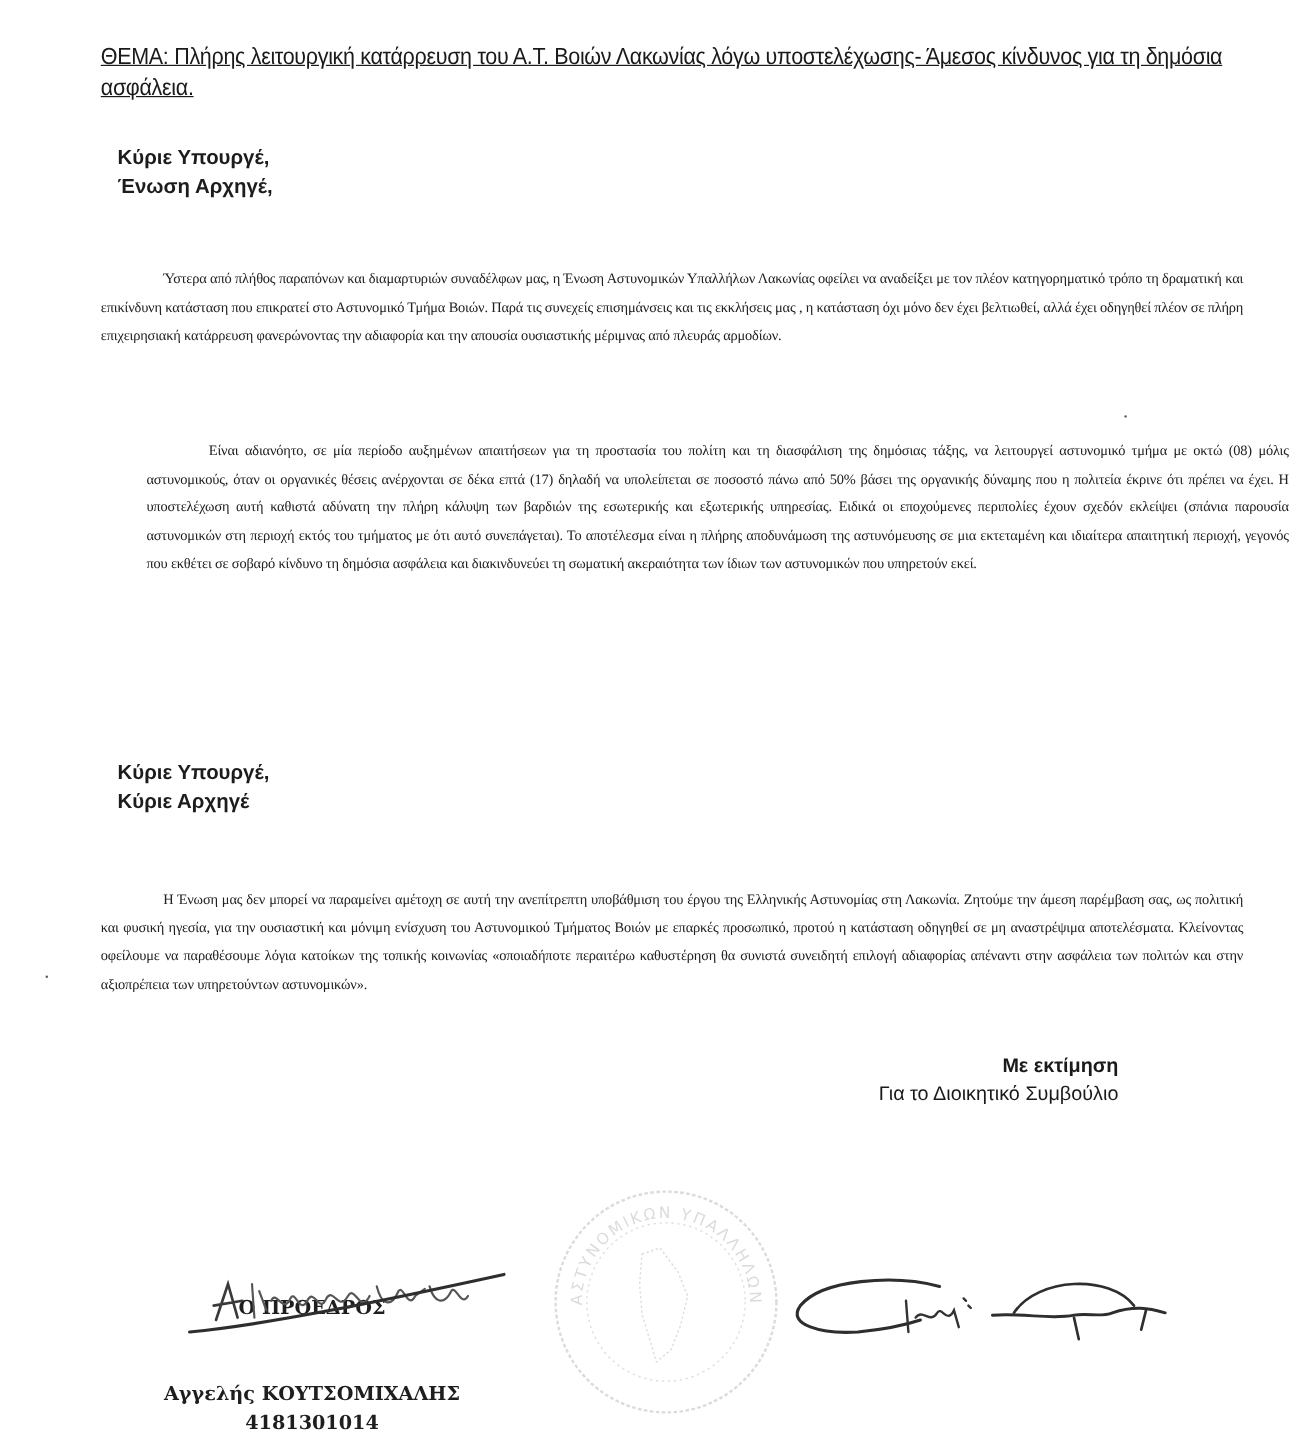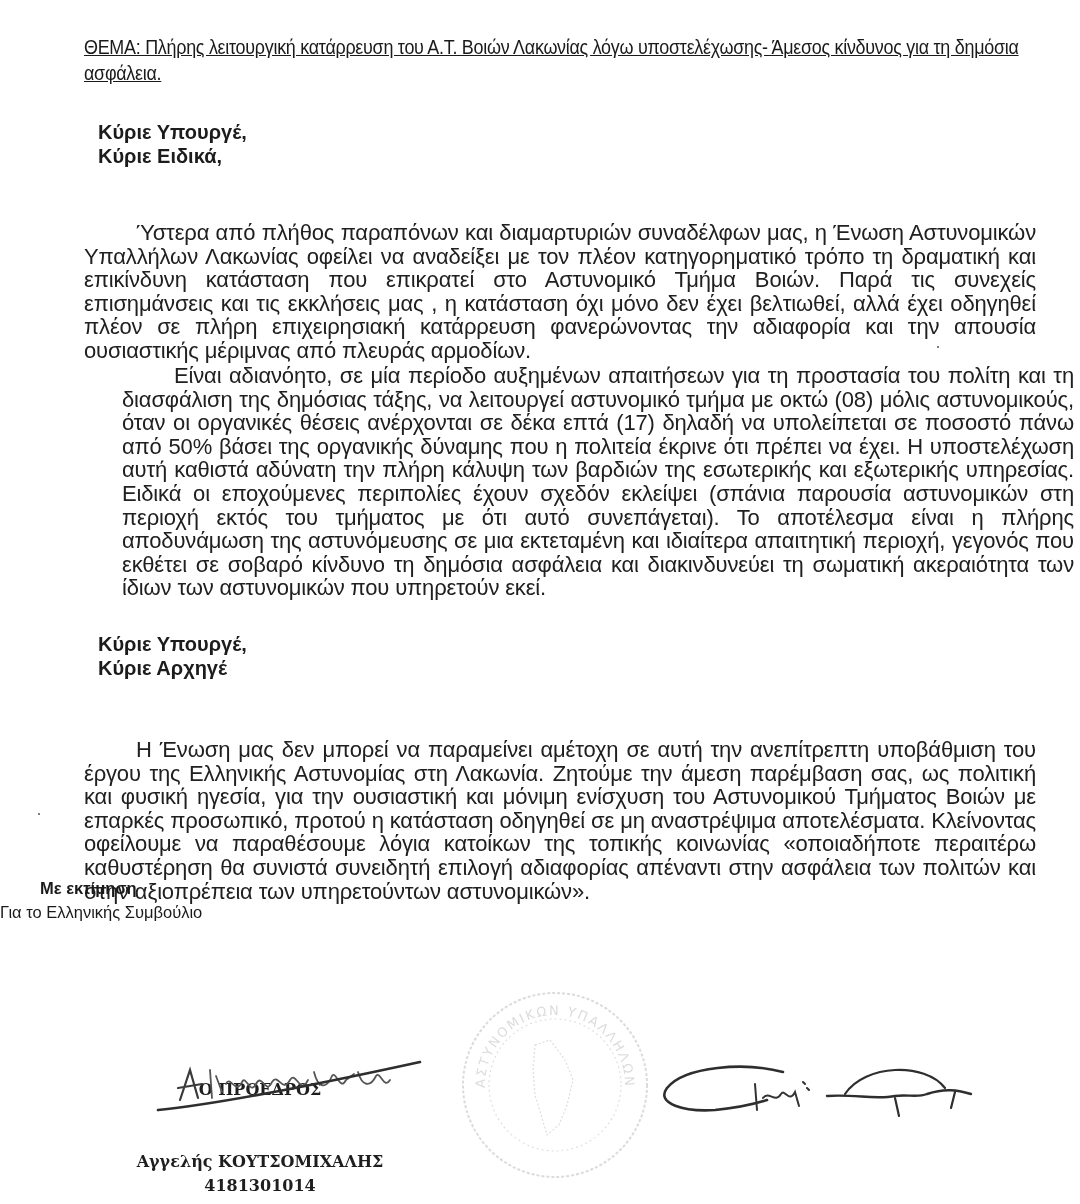--- a/index.html
+++ b/index.html
@@ -16,7 +16,7 @@
   .salut {
     position: absolute; left: 98px;
     font-family: "Liberation Sans", sans-serif; font-weight: bold;
-    font-size: 20px; line-height: 24px; color: #1c1c1c;
+    font-size: 17px; line-height: 24px; color: #1c1c1c;
   }
   .salut1 { top: 120px; }
   .salut2 { top: 632px; }

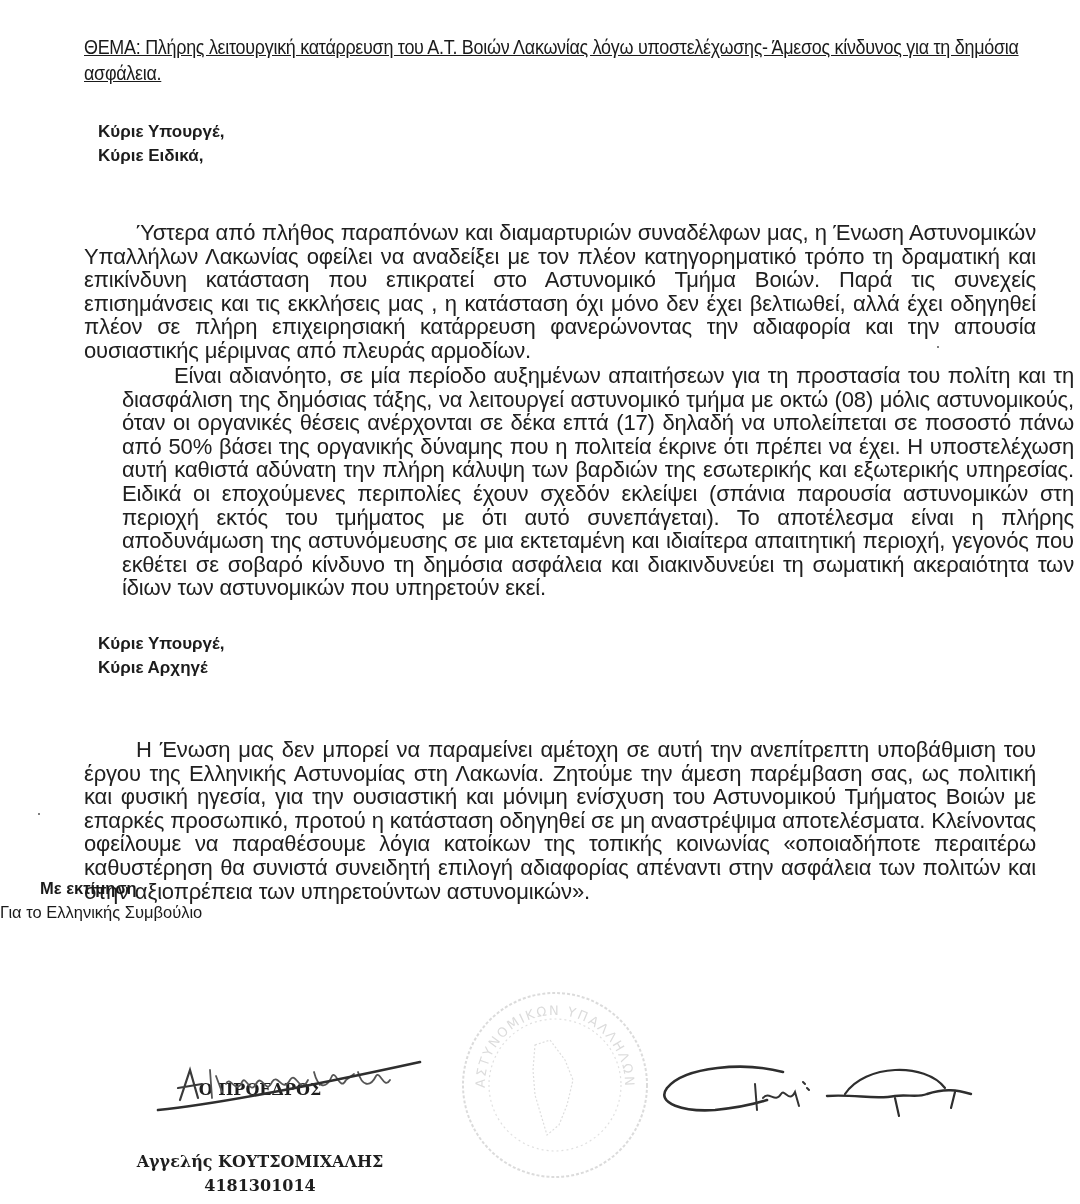--- a/index.html
+++ b/index.html
@@ -60,7 +60,7 @@
 
   <div class="salut salut1">
     <div>Κύριε Υπουργέ,</div>
-    <div>Κύριε Ειδικά,</div>
+    <div>Ένωση Αρχηγέ,</div>
   </div>
 
   <div class="para p1">

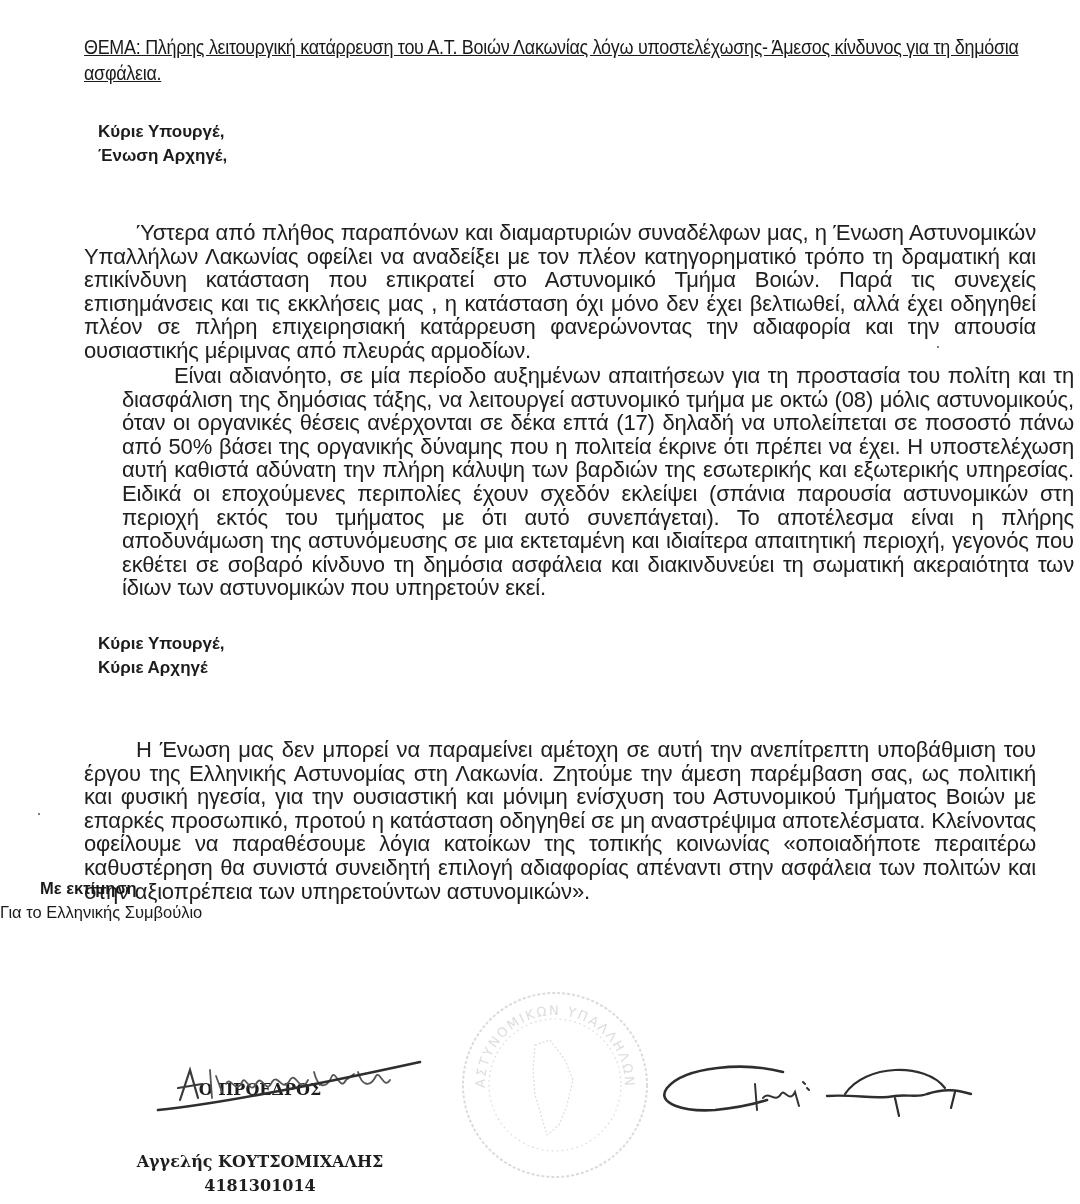--- a/index.html
+++ b/index.html
@@ -22,7 +22,7 @@
   .salut2 { top: 632px; }
   .para {
     position: absolute; left: 84px; width: 952px;
-    font-family: Liberation Sans, sans-serif; font-size: 22px;
+    font-family: Liberation Serif, serif; font-size: 12px;
     line-height: 23.6px; text-align: justify; color: #202020;
     letter-spacing: -0.15px;
   }

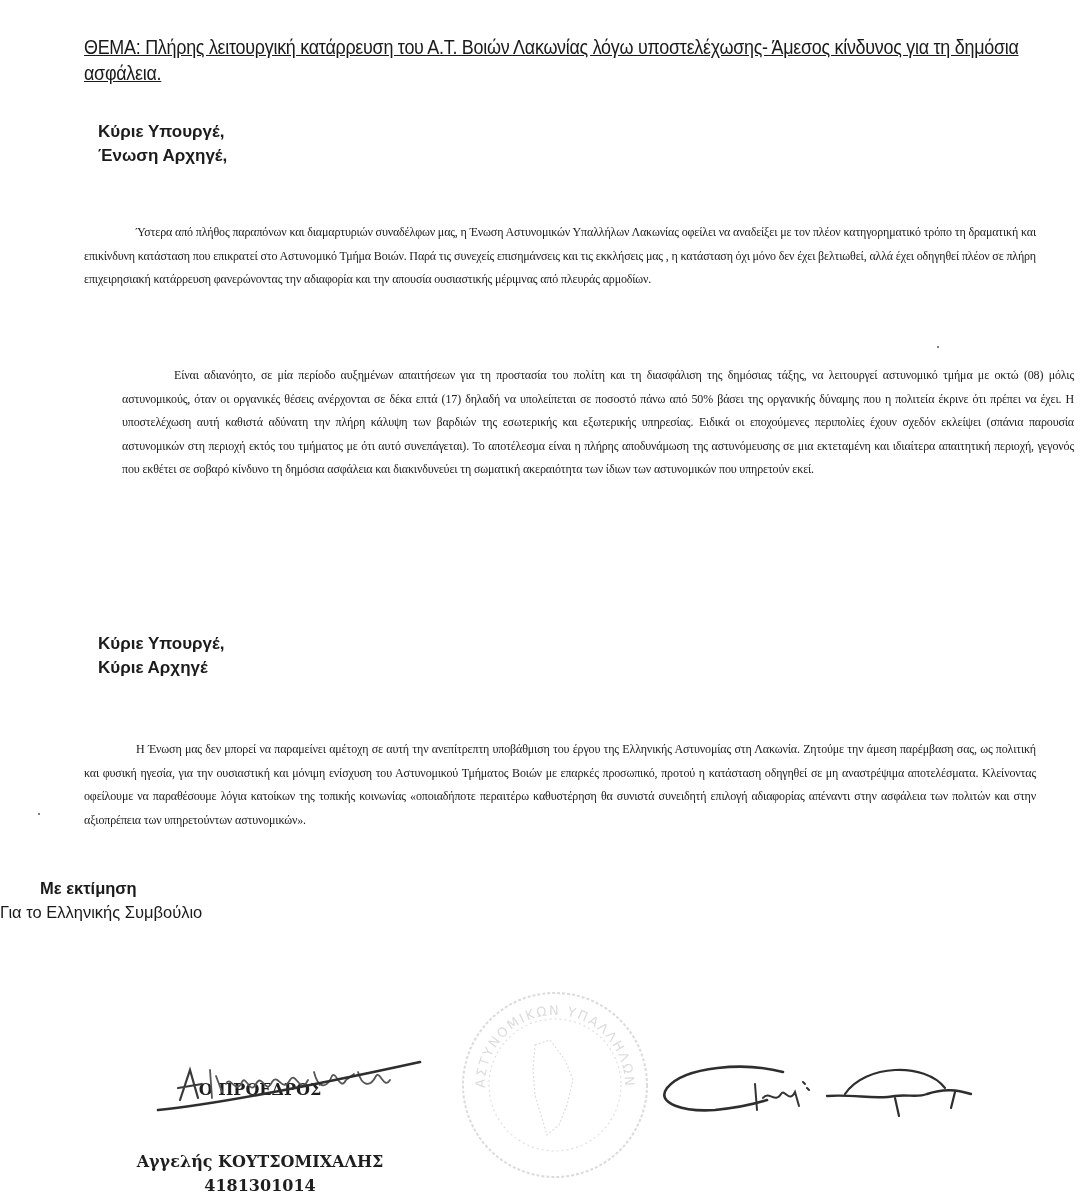--- a/index.html
+++ b/index.html
@@ -33,7 +33,7 @@
   .closing {
     position: absolute; left: 0; width: 932px; top: 876px;
     font-family: "Liberation Sans", sans-serif; font-size: 16.5px;
-    line-height: 24px; text-align: left;
+    line-height: 24px; text-align: right;
   }
   .closing .bold { font-weight: bold; margin-left: 40px; }
   .sig-block {

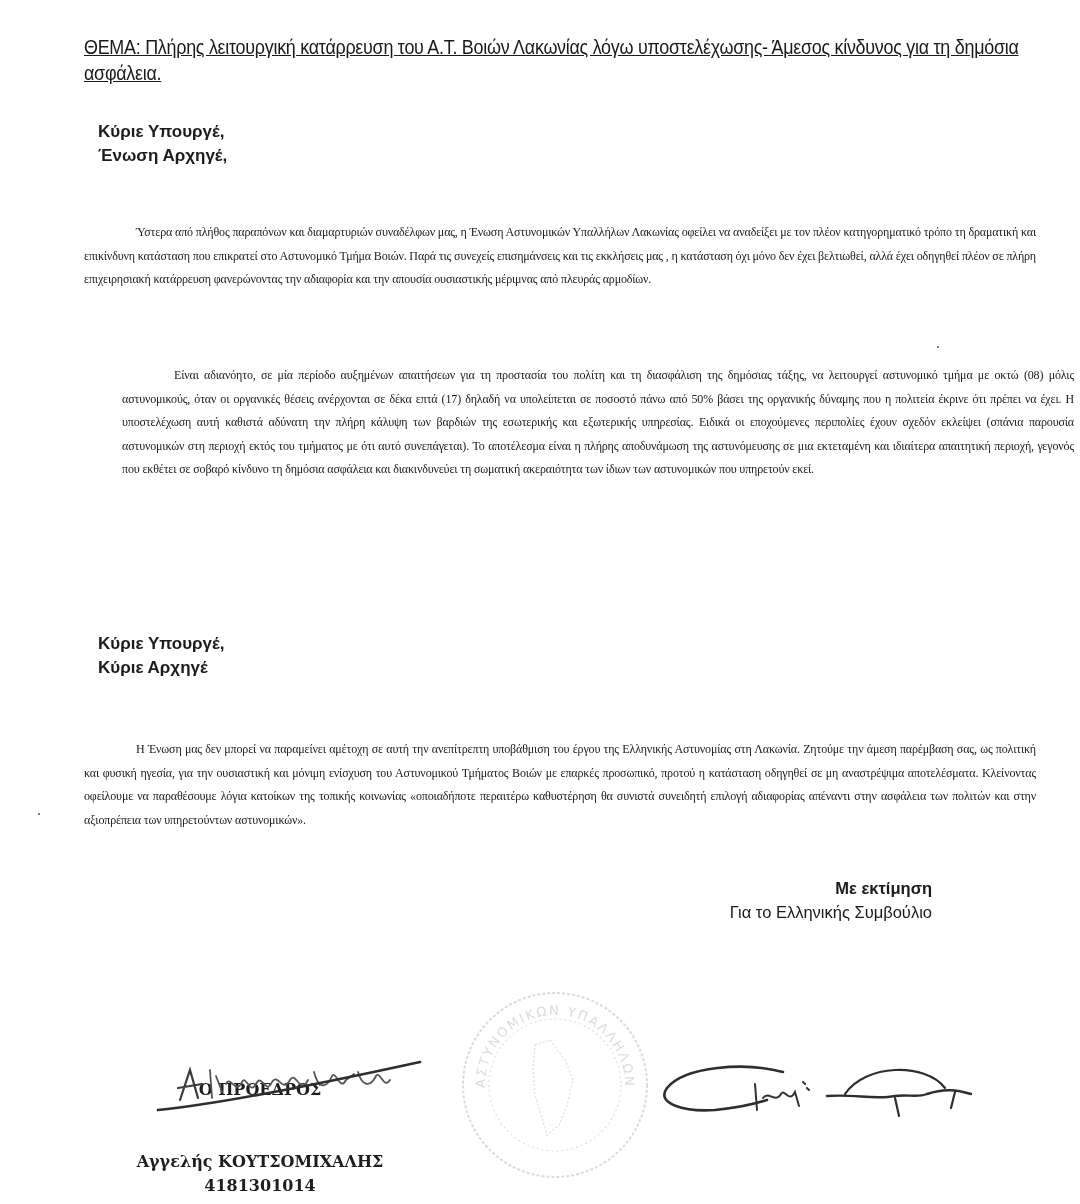--- a/index.html
+++ b/index.html
@@ -82,7 +82,7 @@
 
   <div class="closing">
     <div class="bold">Με εκτίμηση</div>
-    <div>Για το Ελληνικής Συμβούλιο</div>
+    <div>Για το Διοικητικό Συμβούλιο</div>
   </div>
 
   <svg class="stamp" viewBox="0 0 200 200">

